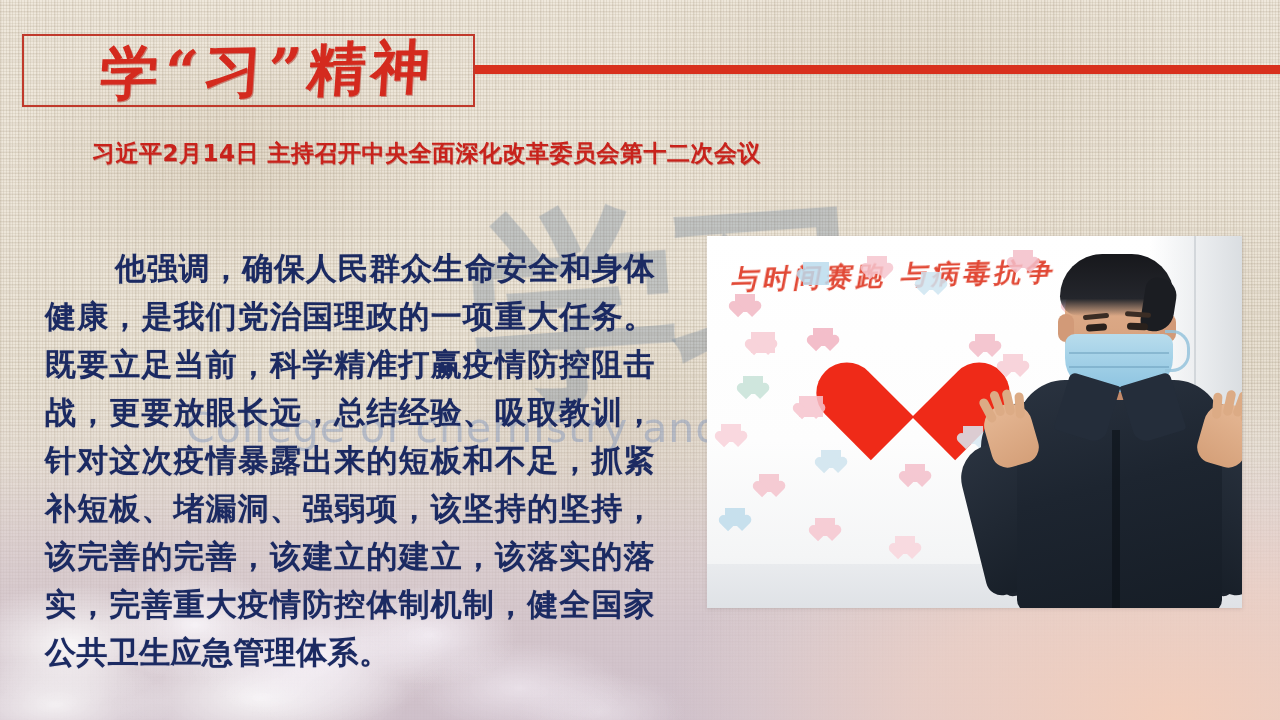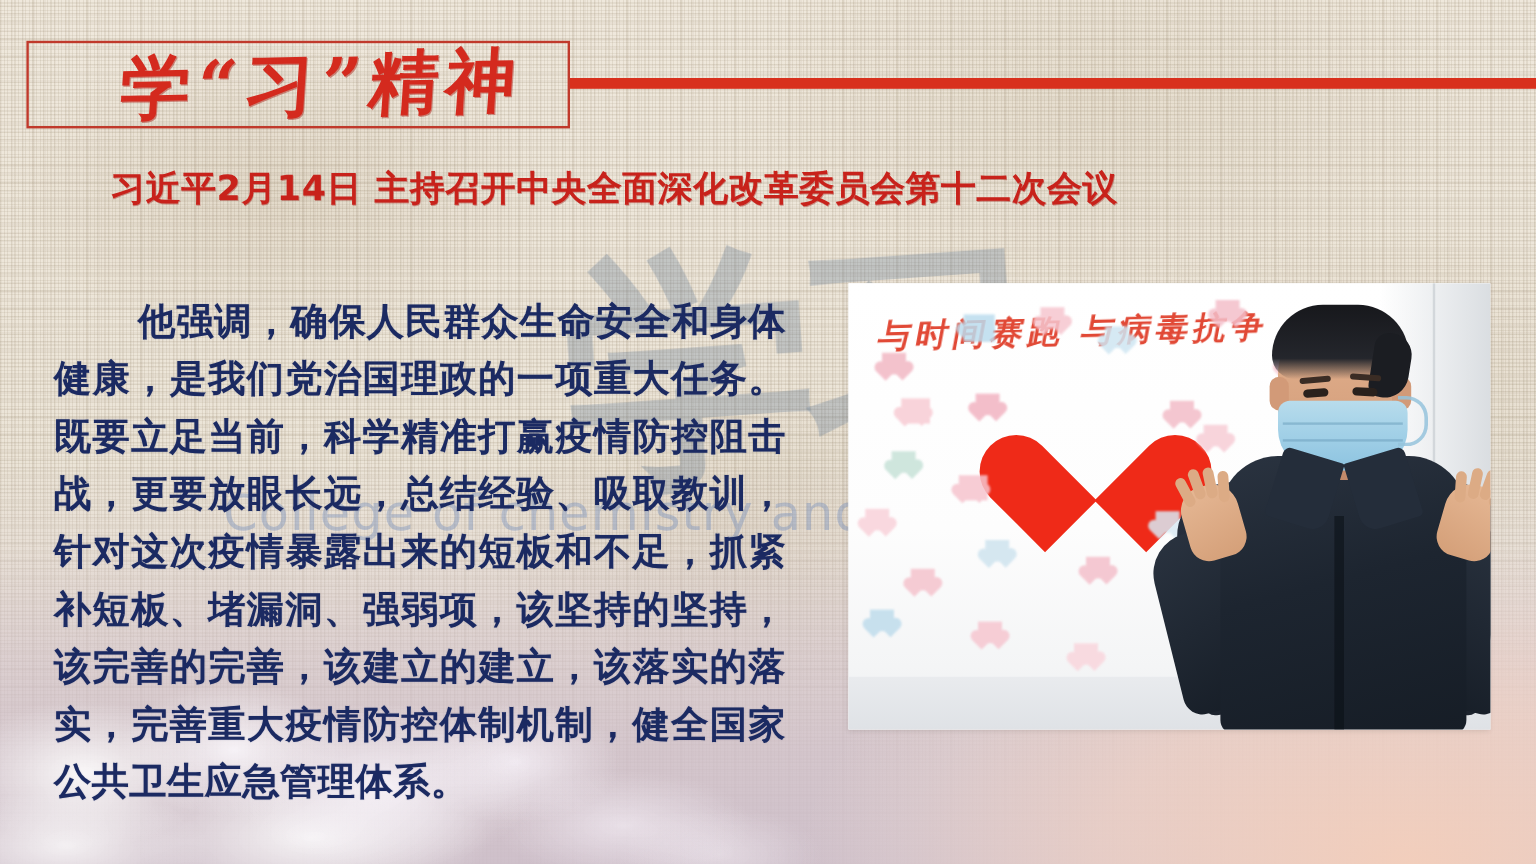--- a/index.html
+++ b/index.html
@@ -108,7 +108,7 @@
   .subtitle{
     position:absolute;left:92px;top:138px;
     font-family:"DejaVu Sans","Liberation Sans",sans-serif;
-    font-size:29px;font-weight:700;color:#c8221b;
+    font-size:23px;font-weight:700;color:#c8221b;
     letter-spacing:.5px;white-space:nowrap;
     text-shadow:.5px .5px 0 rgba(160,20,15,.4);
   }

